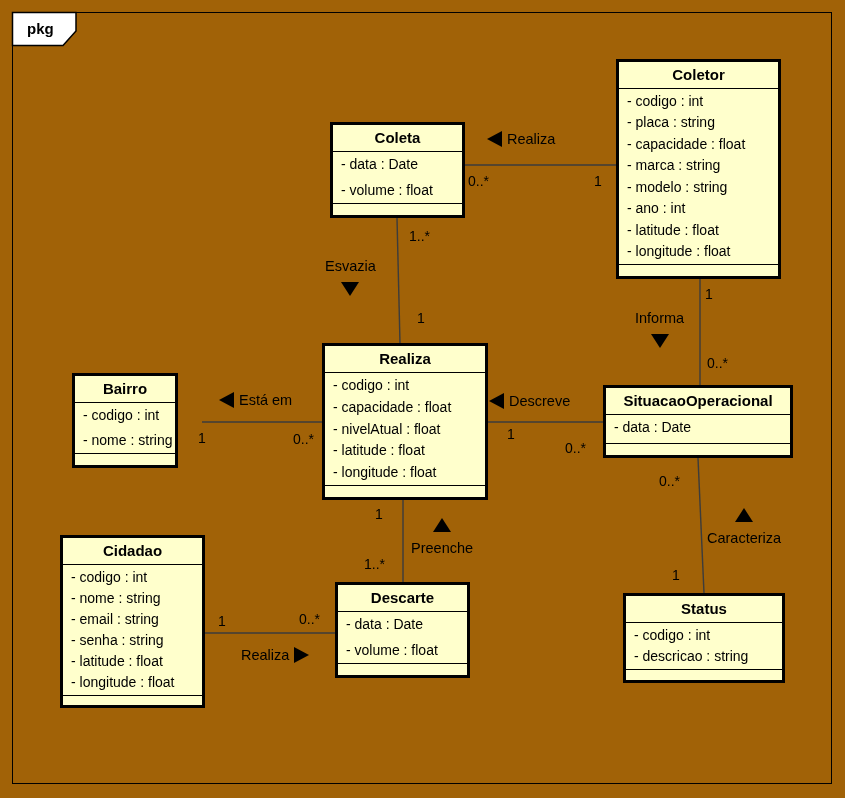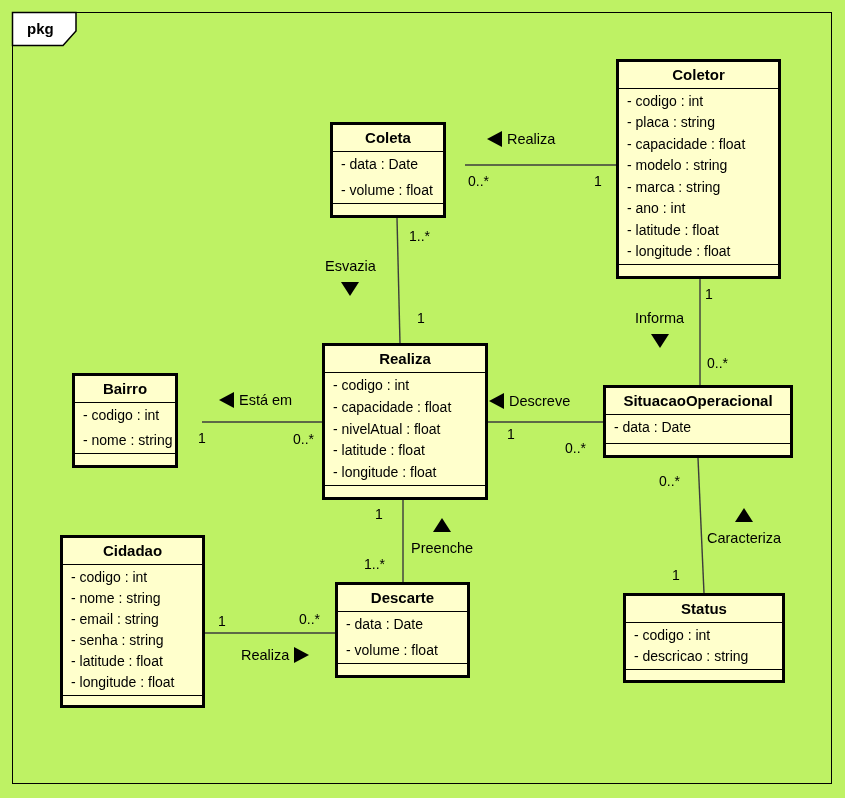--- a/index.html
+++ b/index.html
@@ -16,7 +16,7 @@
     position:relative;
     width:845px;
     height:798px;
-    background:#bef264;
+    background:#a16207;
     overflow:hidden;
   }
   .frame{

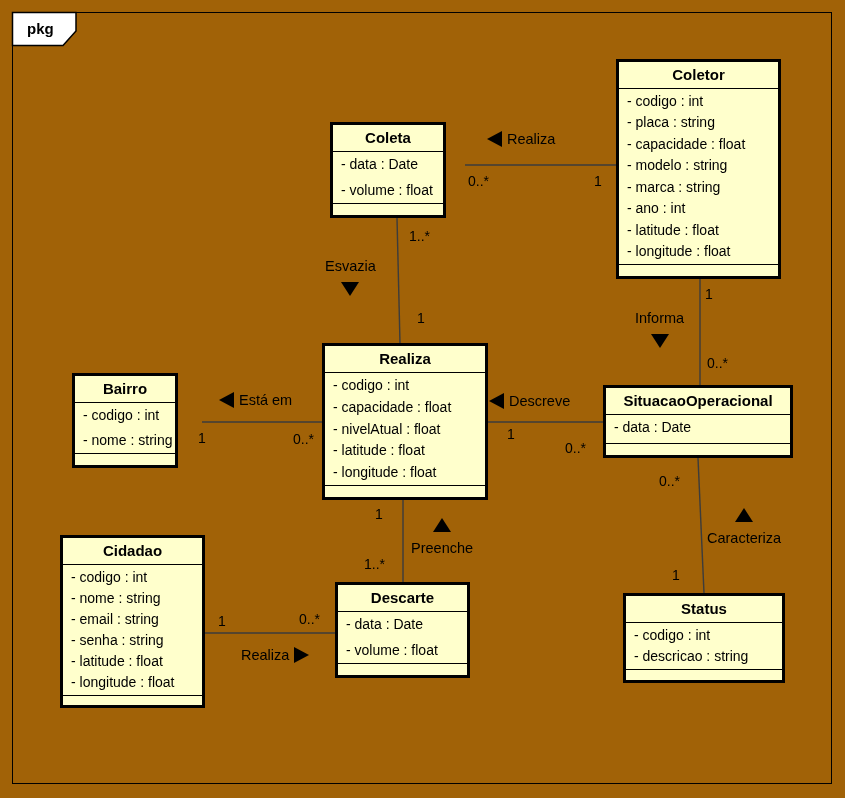--- a/index.html
+++ b/index.html
@@ -136,7 +136,7 @@
     <div class="uml-methods"></div>
   </div>
 
-  <div class="uml-class" style="left:330px;top:122px;width:116px;height:96px;">
+  <div class="uml-class" style="left:330px;top:122px;width:135px;height:96px;">
     <div class="uml-title">Coleta</div>
     <div class="uml-attrs">
       <div class="attr">- data : Date</div>

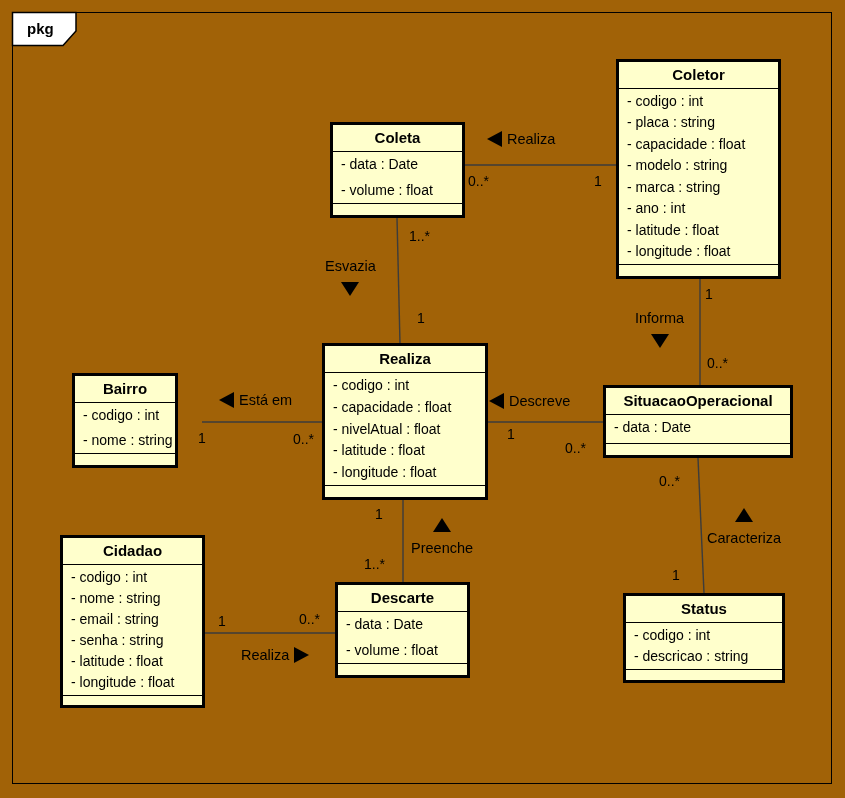--- a/index.html
+++ b/index.html
@@ -127,8 +127,8 @@
       <div class="attr">- codigo : int</div>
       <div class="attr">- placa : string</div>
       <div class="attr">- capacidade : float</div>
+      <div class="attr">- marca : string</div>
       <div class="attr">- modelo : string</div>
-      <div class="attr">- marca : string</div>
       <div class="attr">- ano : int</div>
       <div class="attr">- latitude : float</div>
       <div class="attr">- longitude : float</div>

